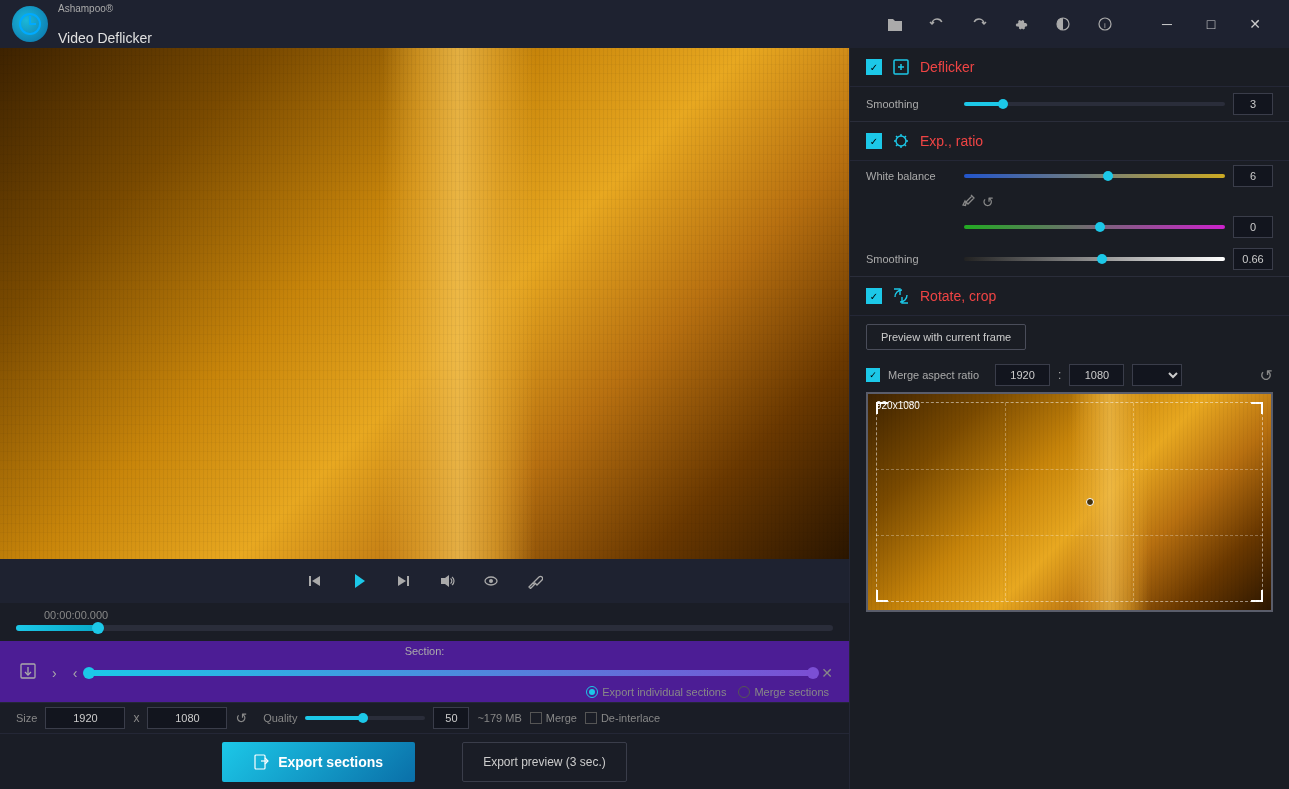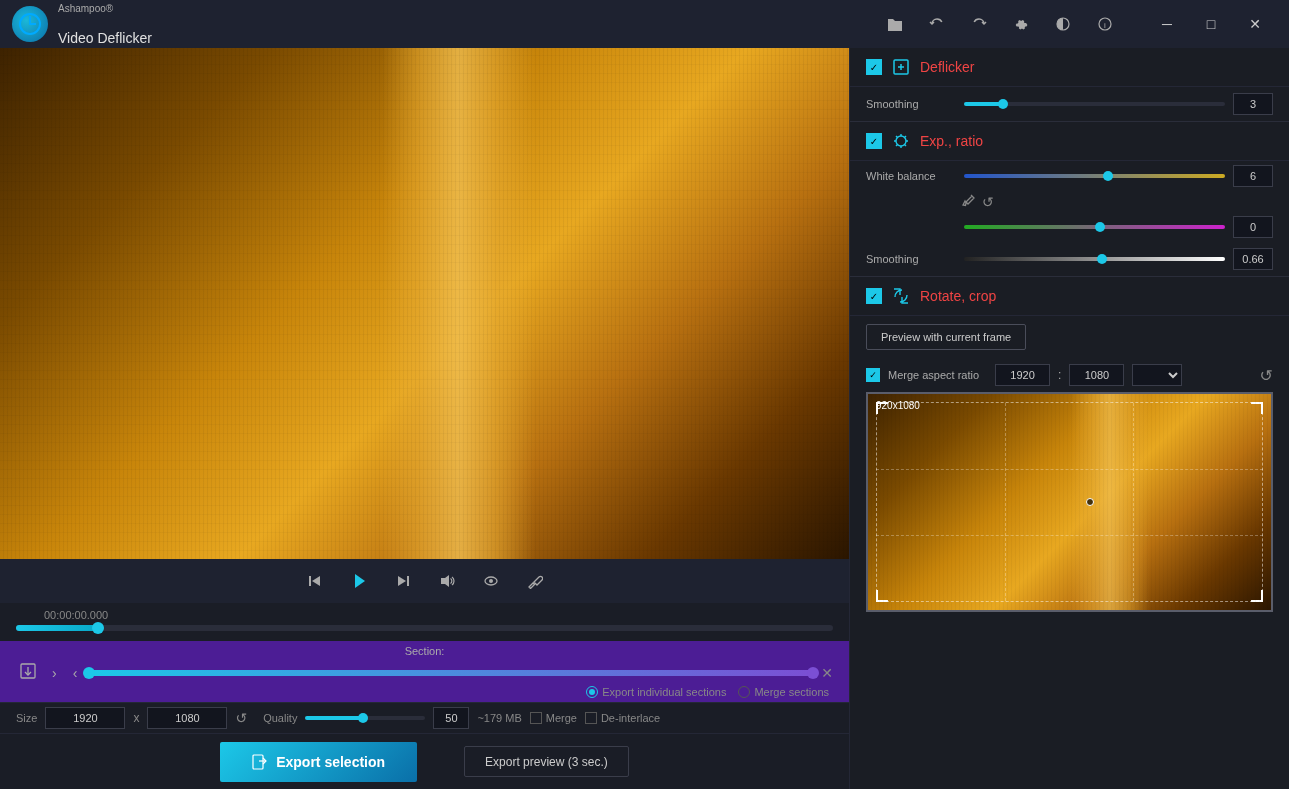--- a/index.html
+++ b/index.html
@@ -917,7 +917,7 @@
             <line x1="7" y1="7" x2="14" y2="7" stroke="white" stroke-width="1.2"></line>
             <polyline points="11,4 14,7 11,10" fill="none" stroke="white" stroke-width="1.2"></polyline>
           </svg>
-        <span>Export selection</span>
+        <span>Export sections</span>
       </button>
       <button class="export-preview-btn">Export preview (3 sec.)</button>
     </div>

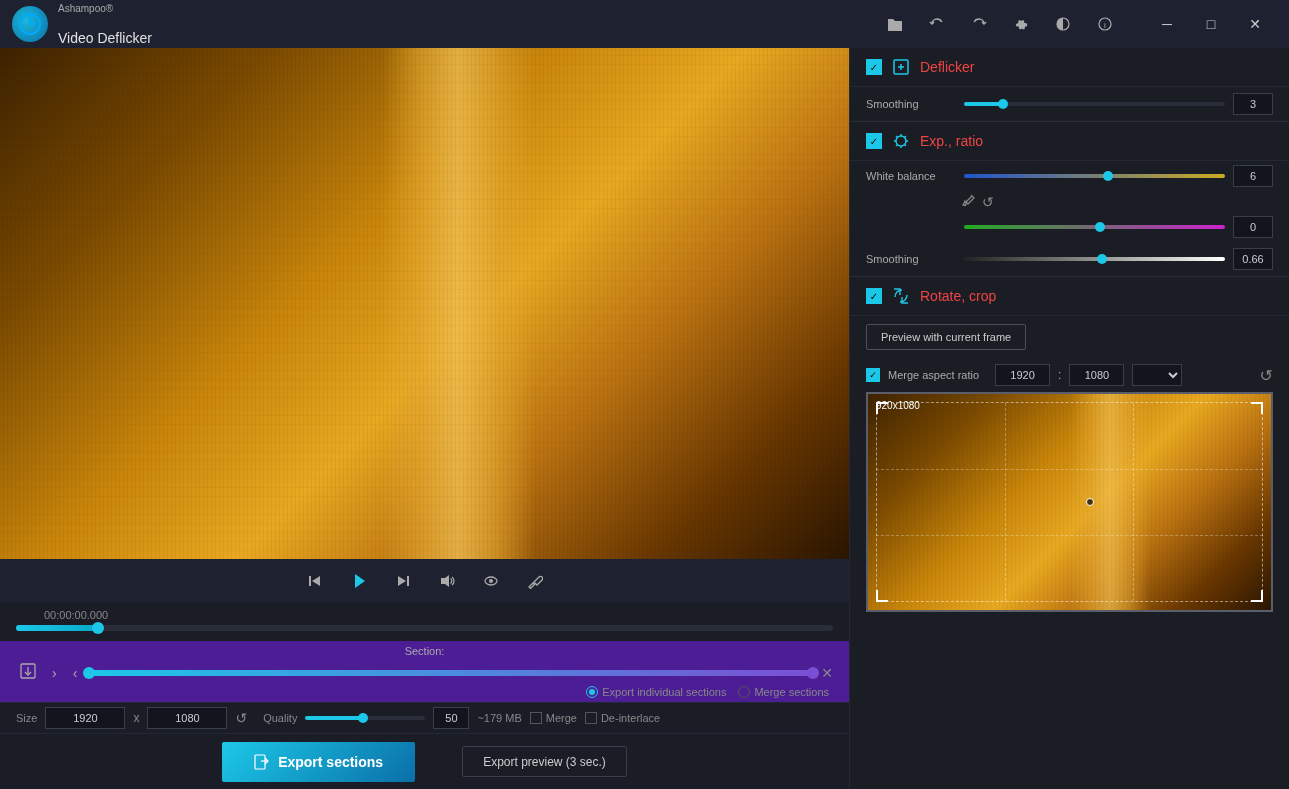--- a/index.html
+++ b/index.html
@@ -413,7 +413,7 @@
       border: 1px solid #3a3d4a;
       color: #ccc;
       padding: 0 20px;
-      height: 31px;
+      height: 40px;
       font-size: 12px;
       cursor: pointer;
       border-radius: 2px;

